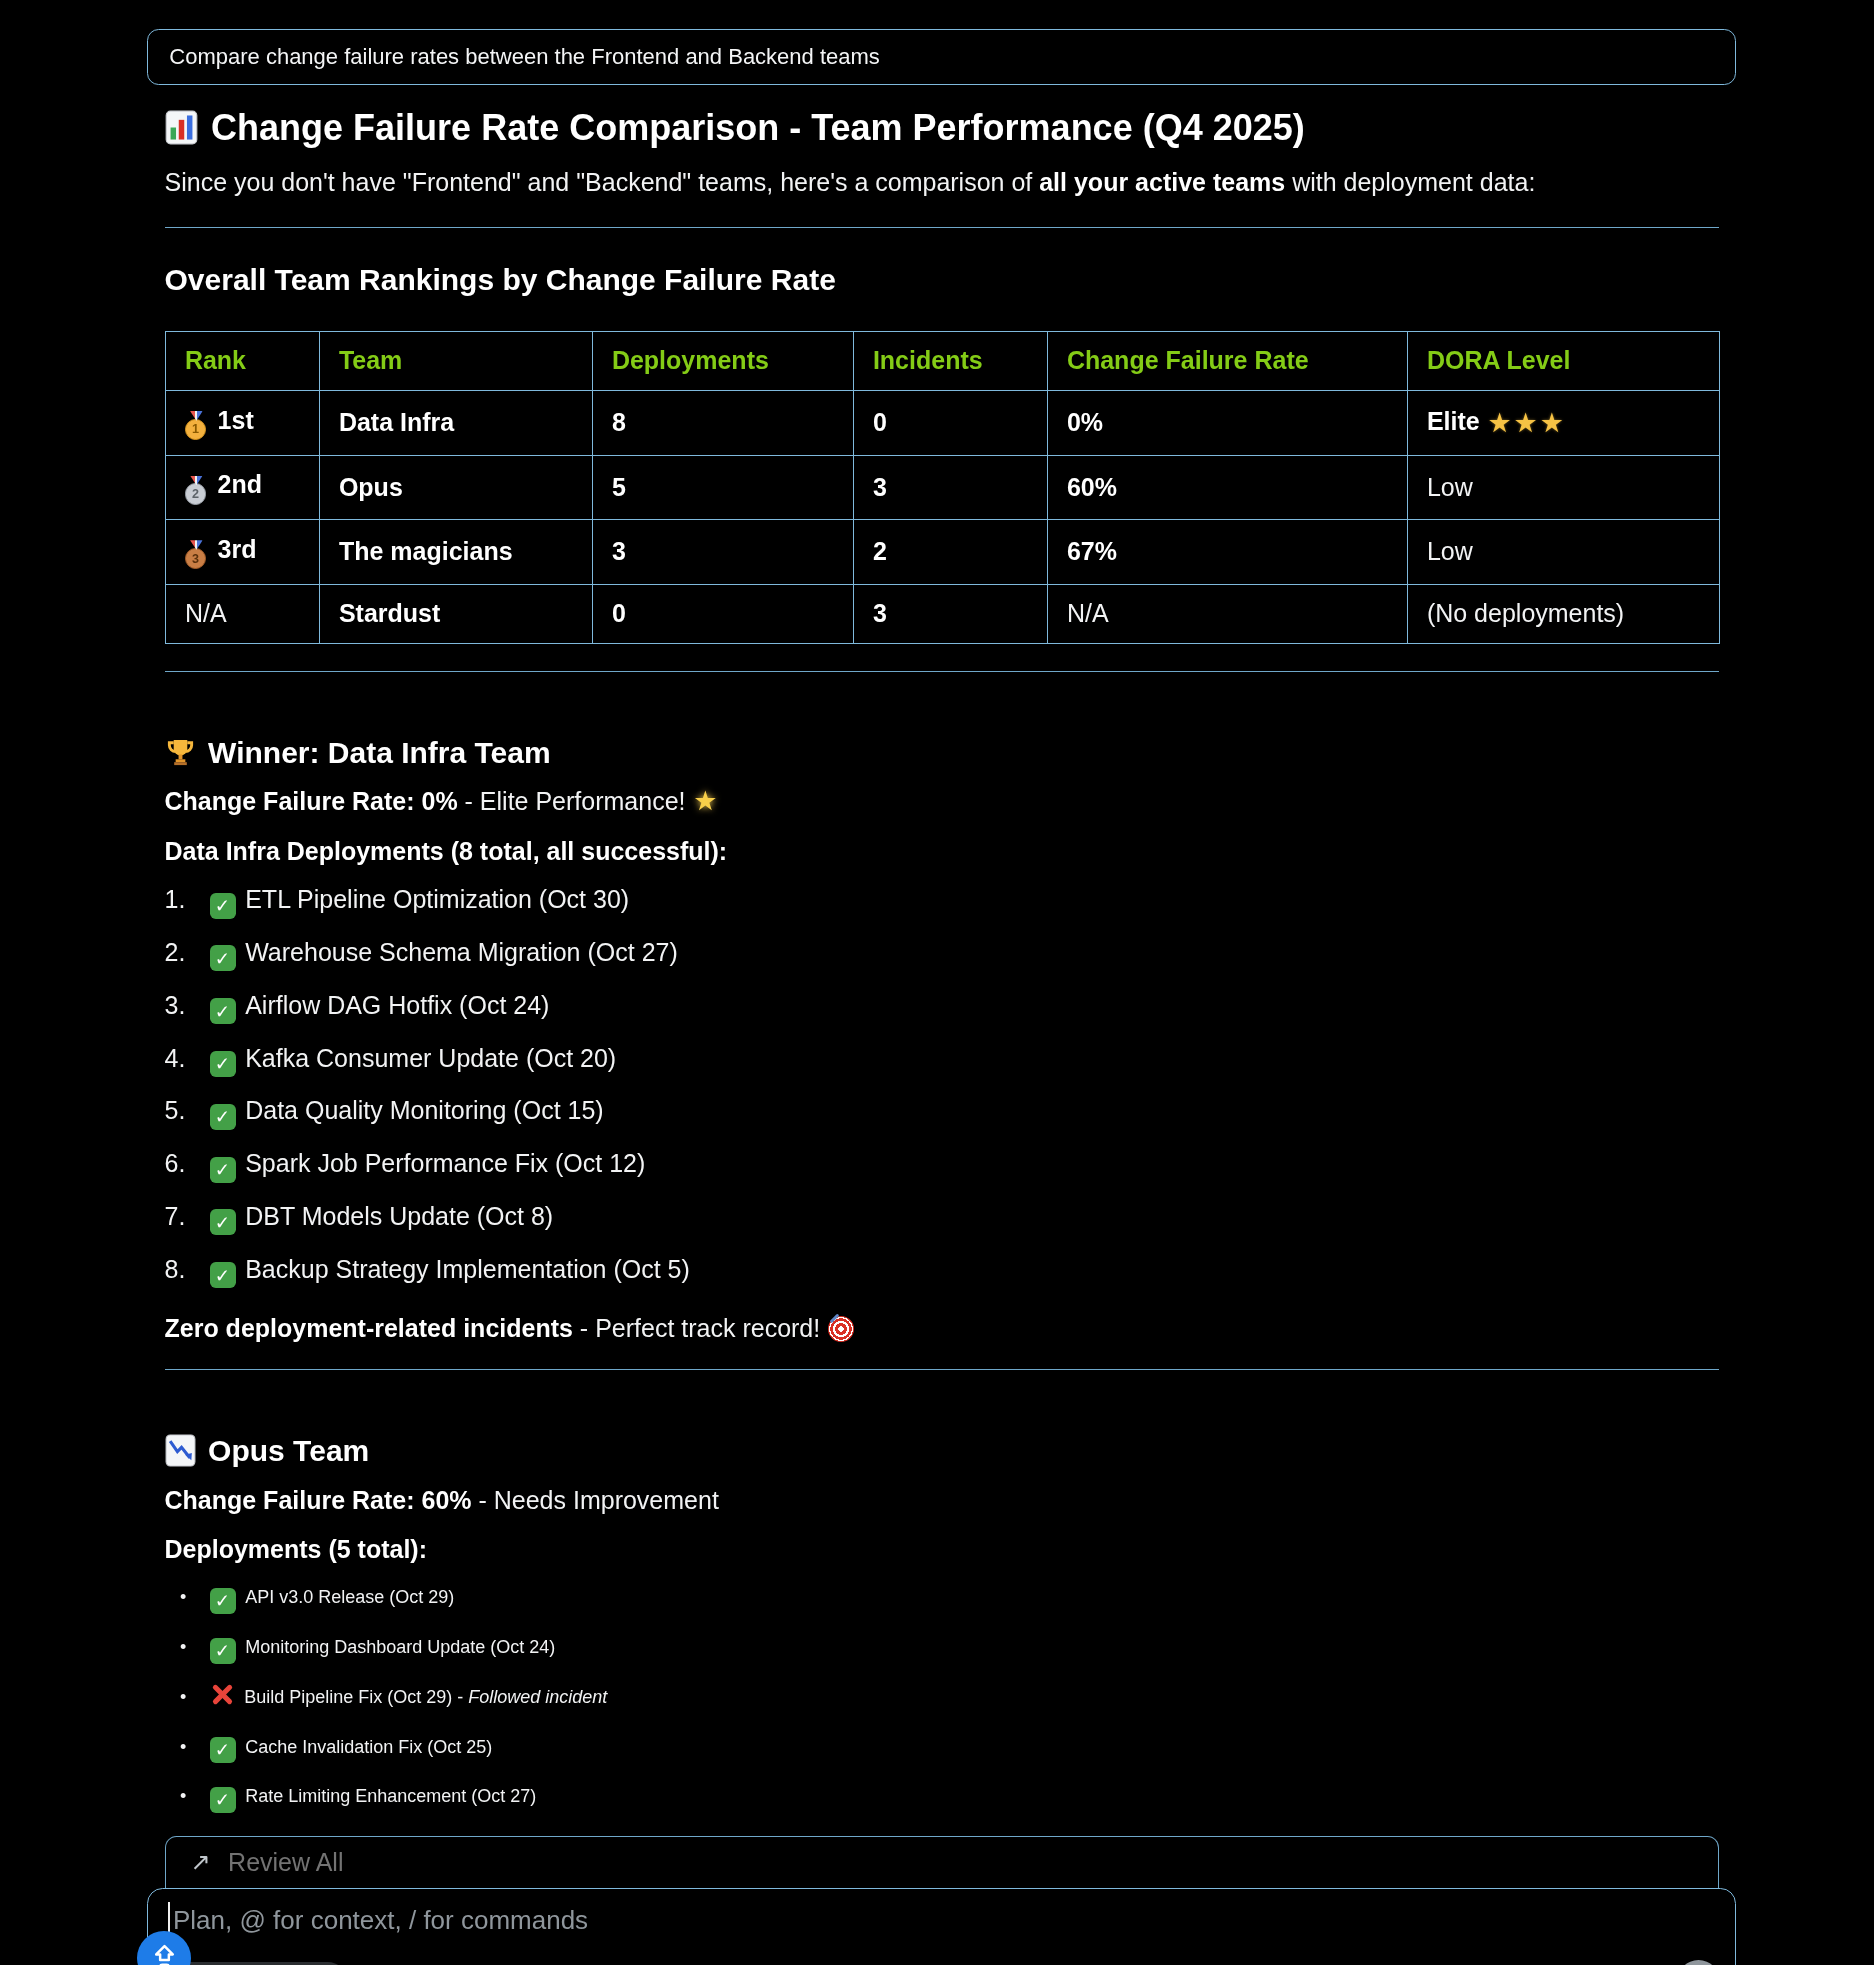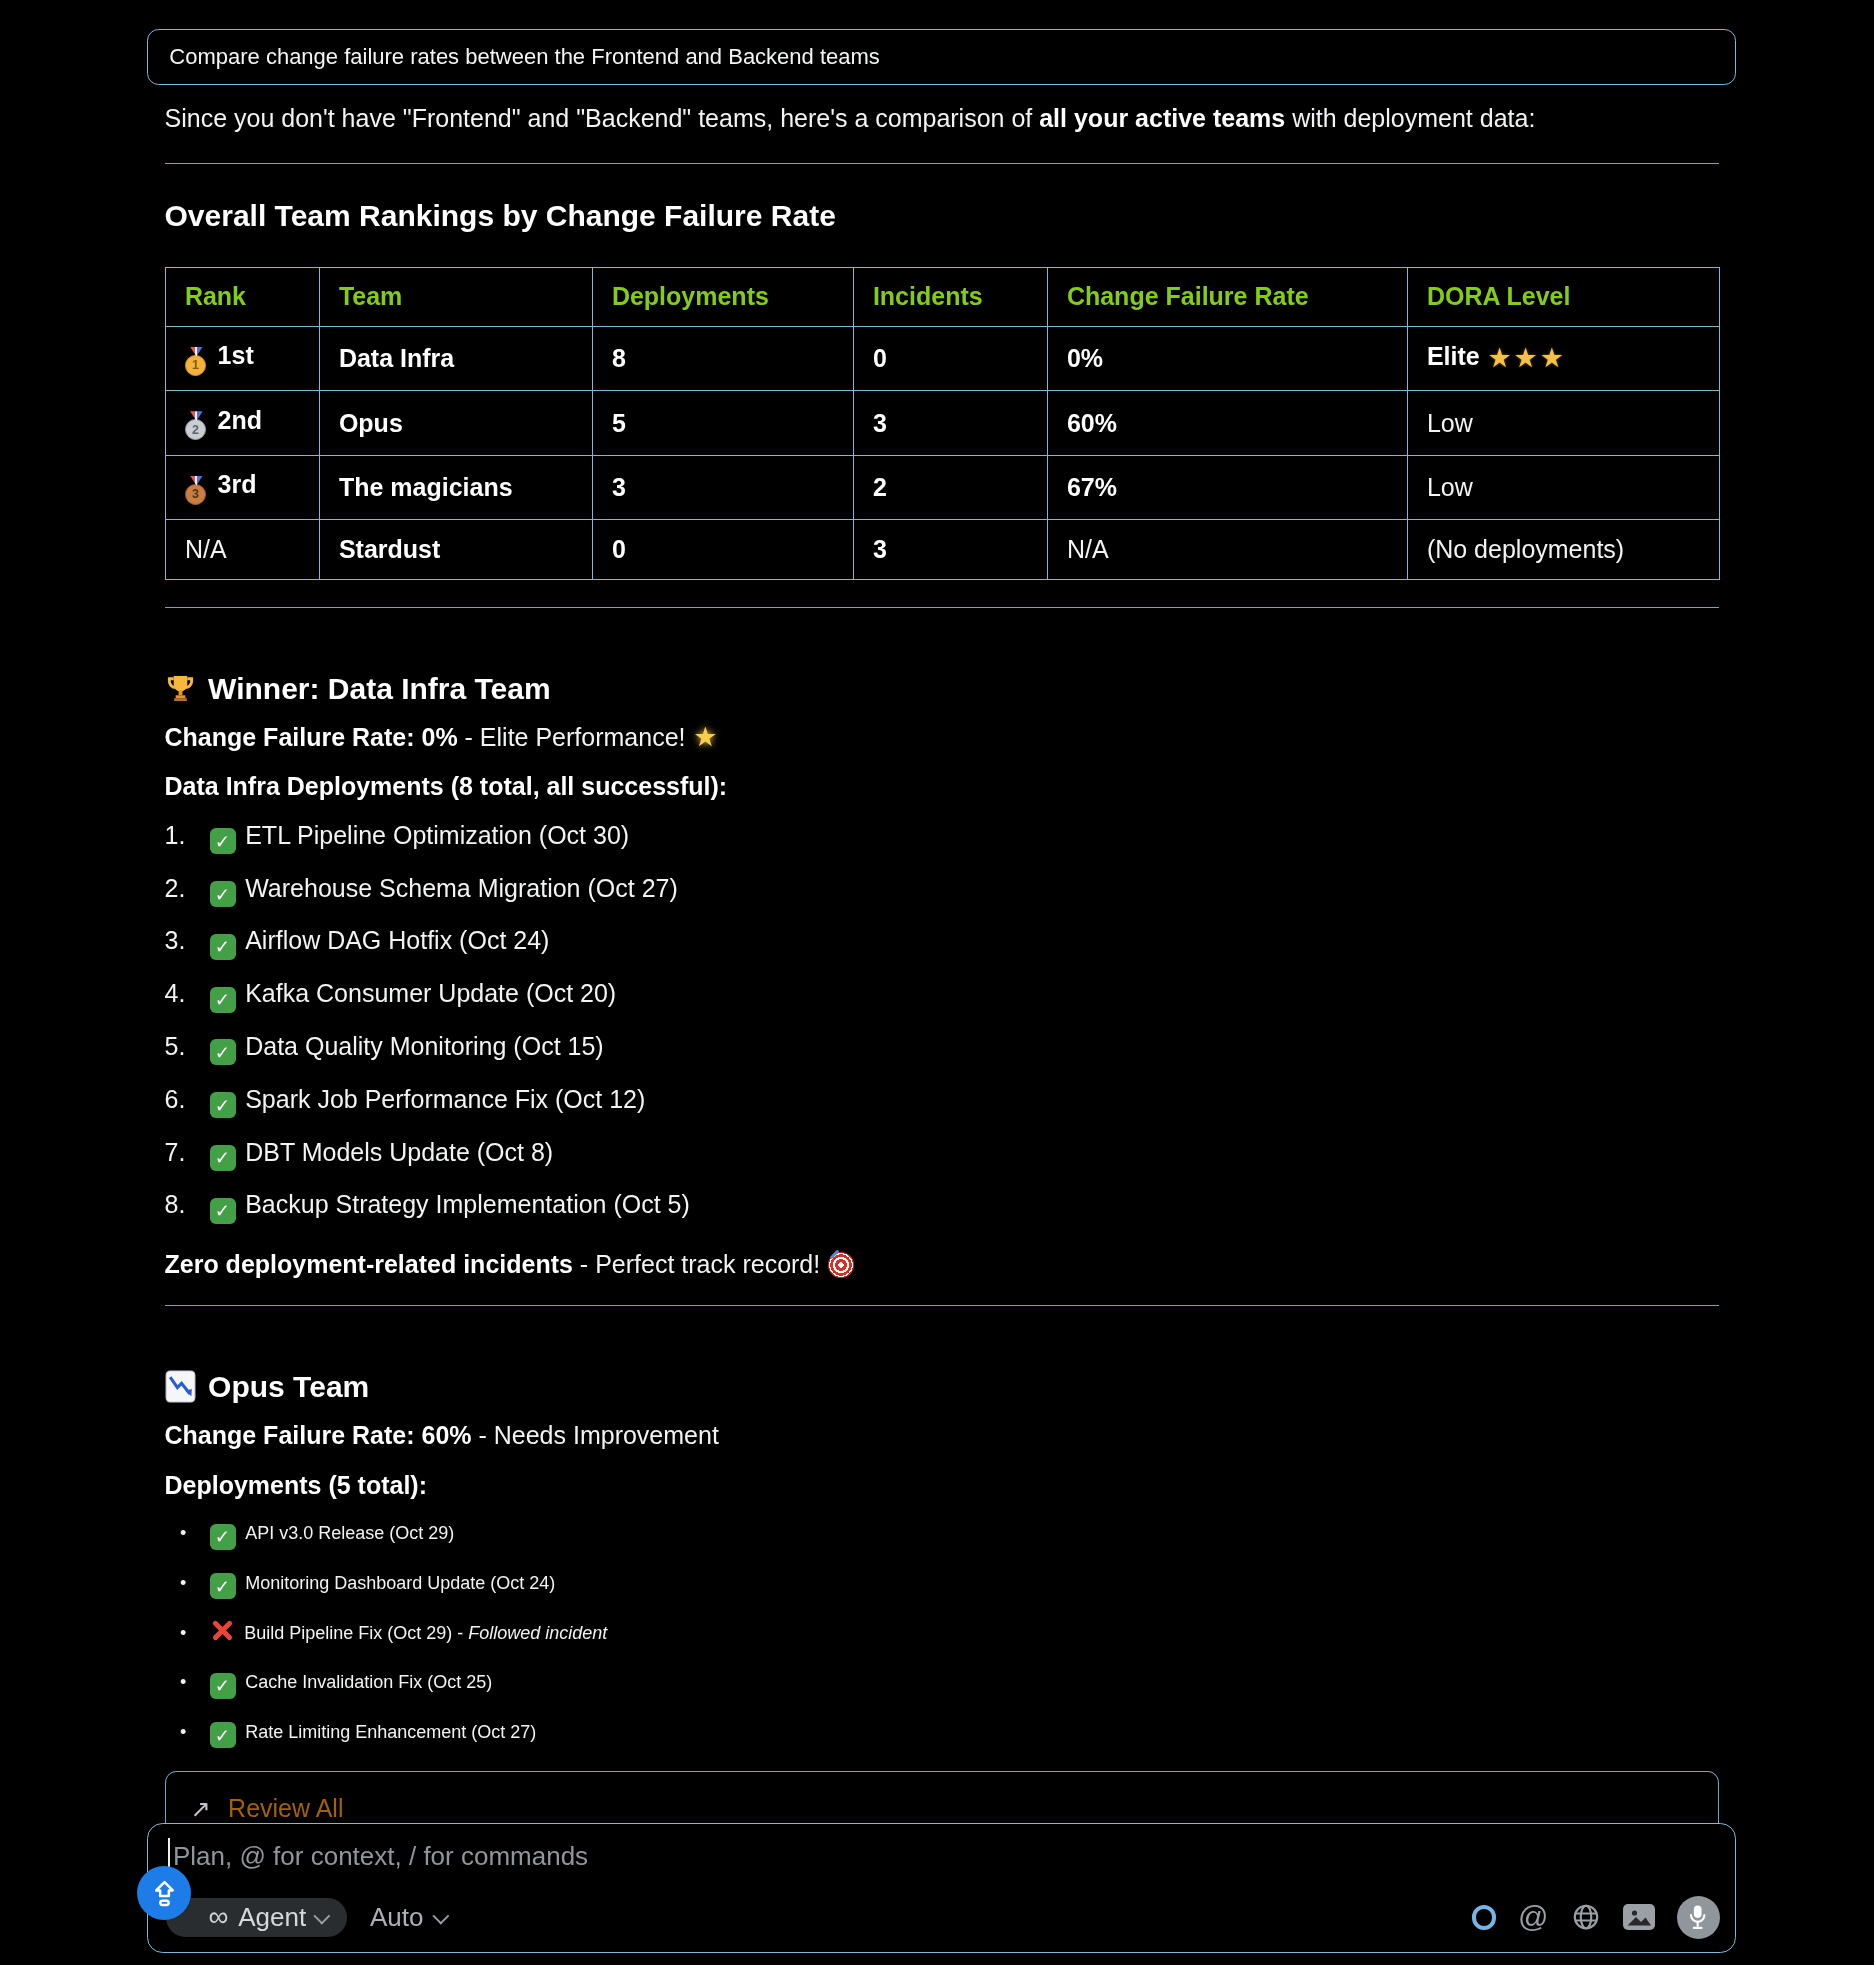--- a/index.html
+++ b/index.html
@@ -104,6 +104,17 @@
     <span>Compare change failure rates between the Frontend and Backend teams</span>
   </div>
 
+  <h1>
+    <span>
+        <svg class="svg-icon" width="33" height="35" viewBox="0 0 30 32">
+          <rect x="1" y="1" width="28" height="30" rx="4" fill="#f4f6f8" stroke="#c9ccd1"></rect>
+          <rect x="5" y="16" width="5" height="11" fill="#3aa757"></rect>
+          <rect x="12.5" y="9" width="5" height="18" fill="#d93025"></rect>
+          <rect x="20" y="5" width="5" height="22" fill="#3b6fe0"></rect>
+        </svg>
+      </span>
+    <span>Change Failure Rate Comparison - Team Performance (Q4 2025)</span>
+  </h1>
 
   <p><span>Since you don't have "Frontend" and "Backend" teams, here's a comparison of </span><b>all your active teams</b><span> with deployment data:</span></p>
 

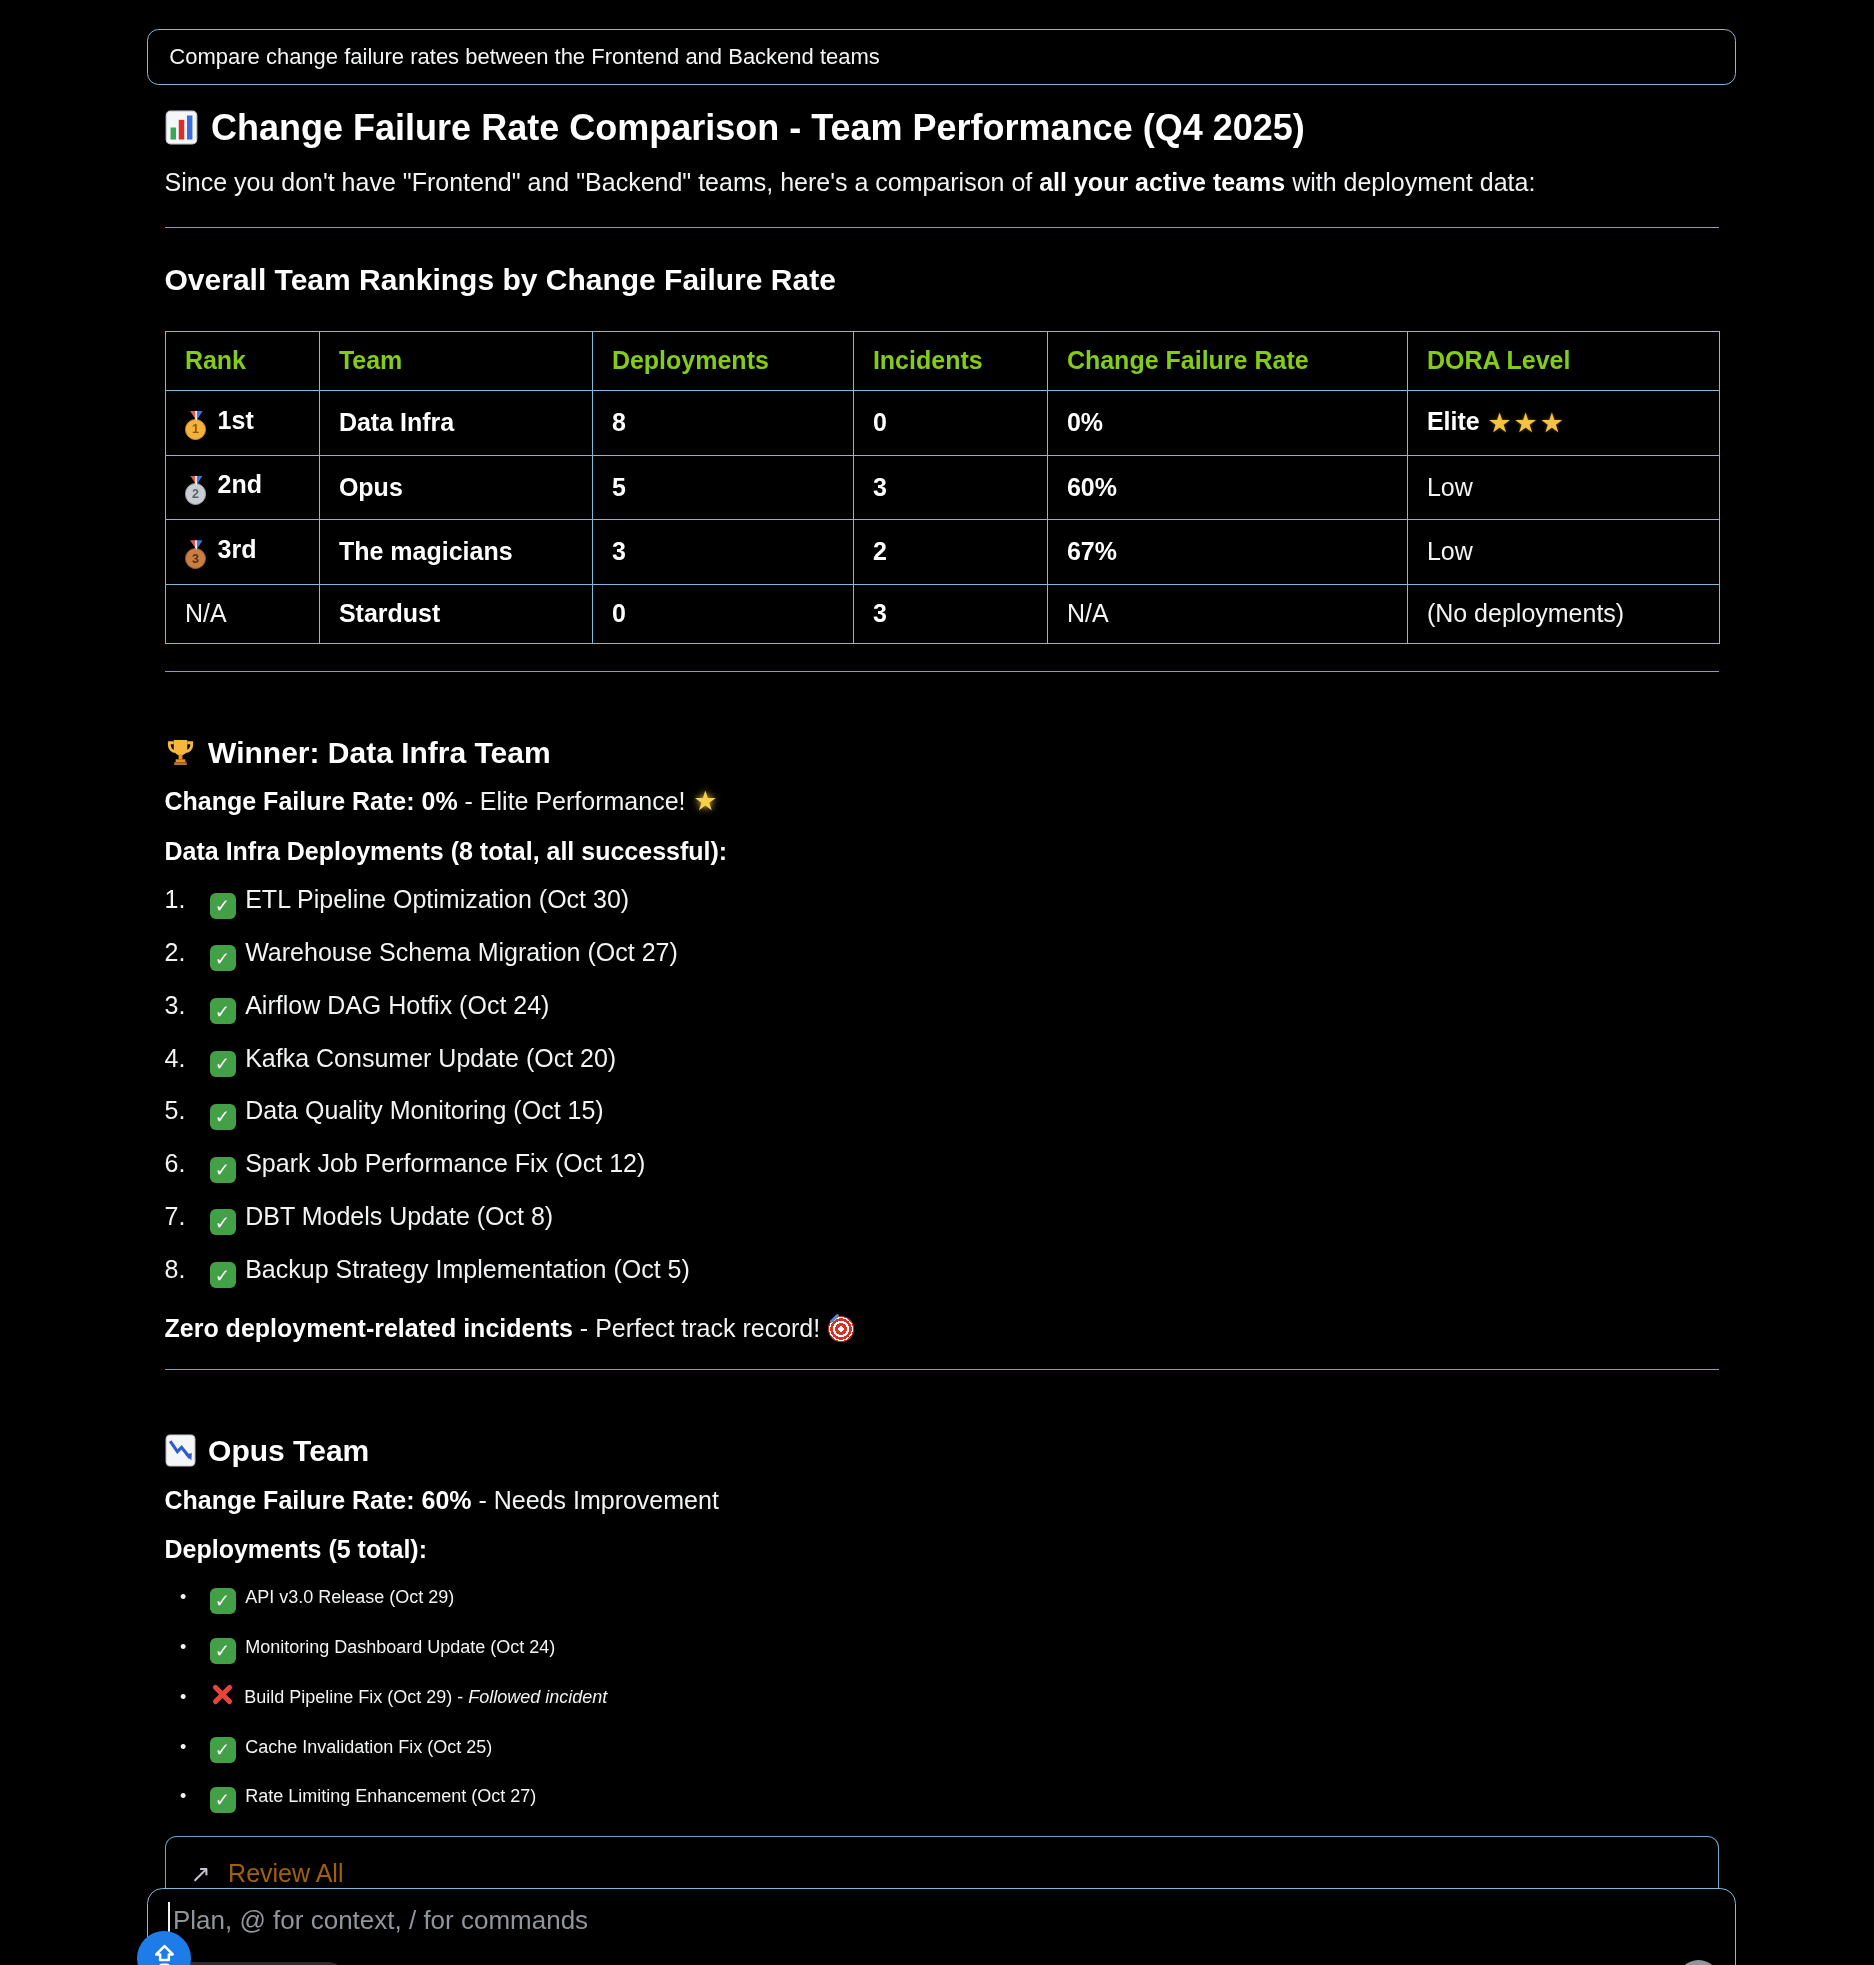--- a/index.html
+++ b/index.html
@@ -66,7 +66,7 @@
 
   
   .review-bar{margin:23px 17.5px 0;height:52px;border:1.9px solid #6fa7c9;border-bottom:none;border-radius:11.6px 11.6px 0 0;
-    display:flex;align-items:flex-end;gap:17.5px;padding:0 25px;font-size:25px;color:#a16207;box-sizing:border-box;cursor:pointer;}
+    display:flex;align-items:center;gap:17.5px;padding:0 25px;font-size:25px;color:#737373;box-sizing:border-box;cursor:pointer;}
   .icon-arrow-up-right{color:#c0c6cb;font-size:24px;}
   .icon-arrow-up-right::before{content:"↗";}
 

